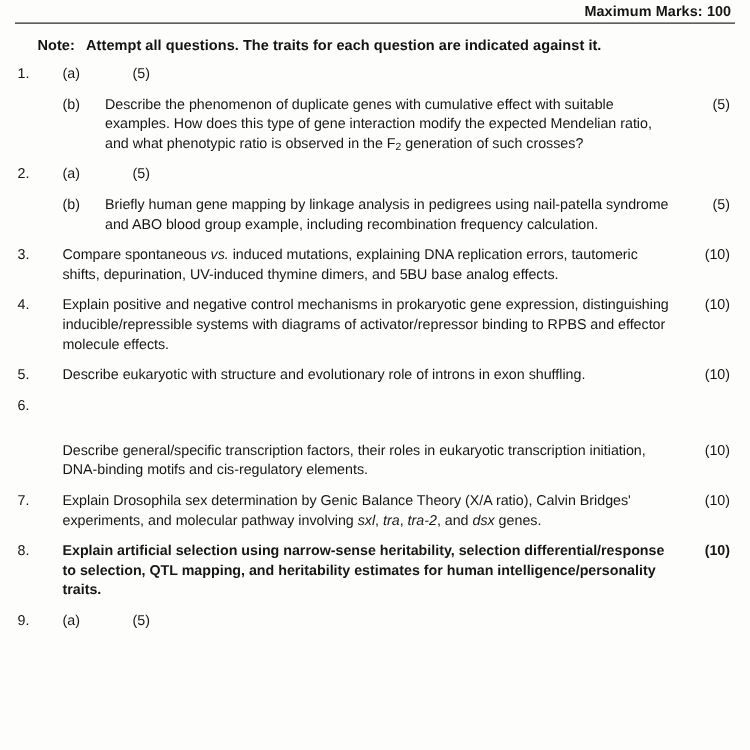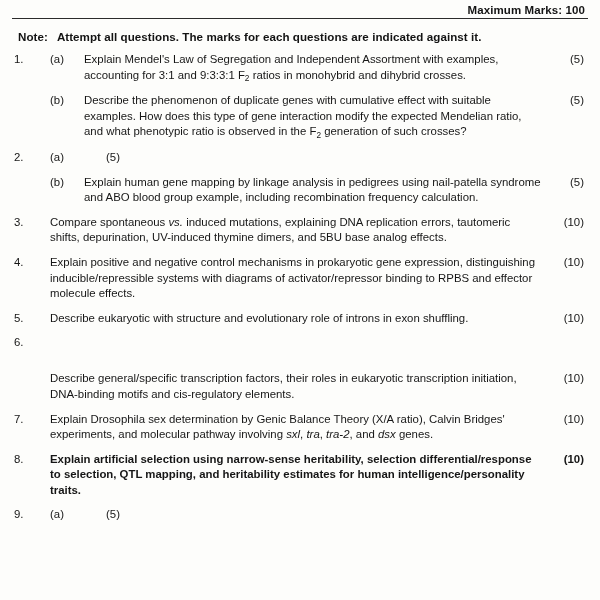--- a/index.html
+++ b/index.html
@@ -46,7 +46,7 @@
   .note-row {
     display: flex;
     margin-top: 11px;
-    margin-left: 4px;
+    margin-left: 16px;
     font-size: 11.6px;
     font-weight: bold;
     color: #131313;

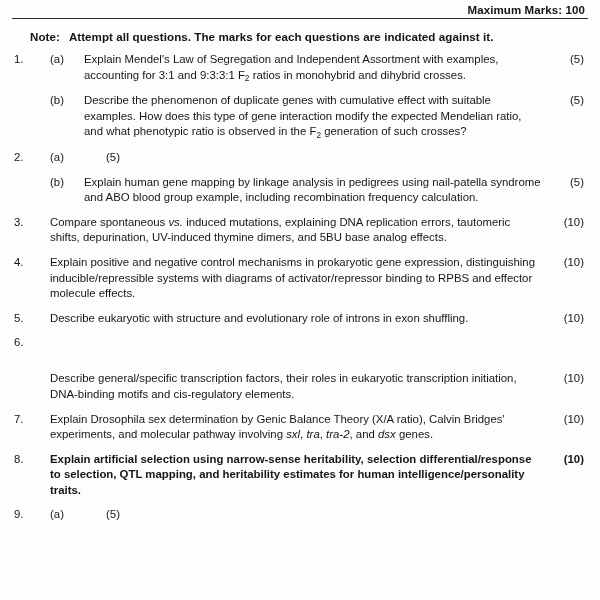--- a/index.html
+++ b/index.html
@@ -128,7 +128,7 @@
 
   <div class="note-row">
     <div class="note-label">Note:</div>
-    <div class="note-text">Attempt all questions. The marks for each questions are indicated against it.</div>
+    <div class="note-text">Attempt all questions. The traits for each question are indicated against it.</div>
   </div>
 
   <div class="qlist" id="question-list">

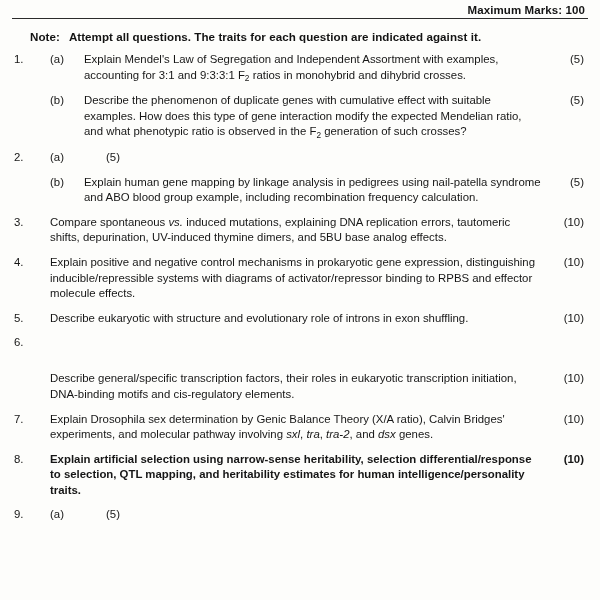--- a/index.html
+++ b/index.html
@@ -137,7 +137,6 @@
         <div style="flex: 1 1 auto;">
           <div class="sub-row">
             <div class="sublabel">(a)</div>
-            <div class="qbody">Explain Mendel's Law of Segregation and Independent Assortment with examples, accounting for 3:1 and 9:3:3:1 F<sub>2</sub> ratios in monohybrid and dihybrid crosses.</div>
             <div class="marks">(5)</div>
           </div>
           <div class="sub-row">

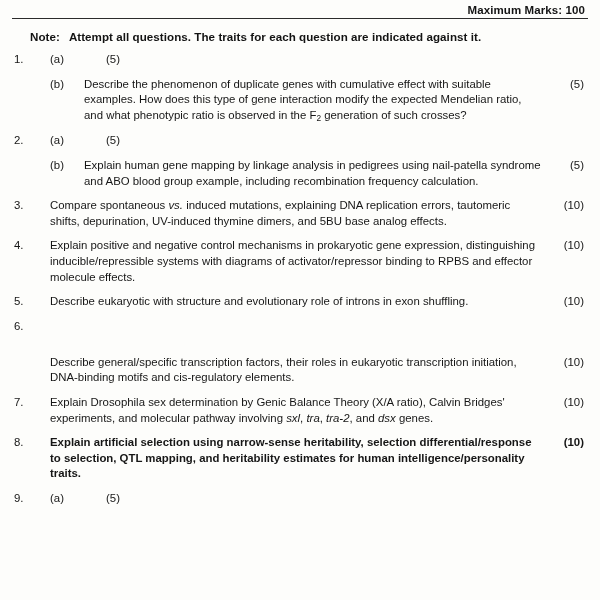--- a/index.html
+++ b/index.html
@@ -155,7 +155,7 @@
           </div>
           <div class="sub-row">
             <div class="sublabel">(b)</div>
-            <div class="qbody">Explain human gene mapping by linkage analysis in pedigrees using nail-patella syndrome and ABO blood group example, including recombination frequency calculation.</div>
+            <div class="qbody">Briefly human gene mapping by linkage analysis in pedigrees using nail-patella syndrome and ABO blood group example, including recombination frequency calculation.</div>
             <div class="marks">(5)</div>
           </div>
         </div>

